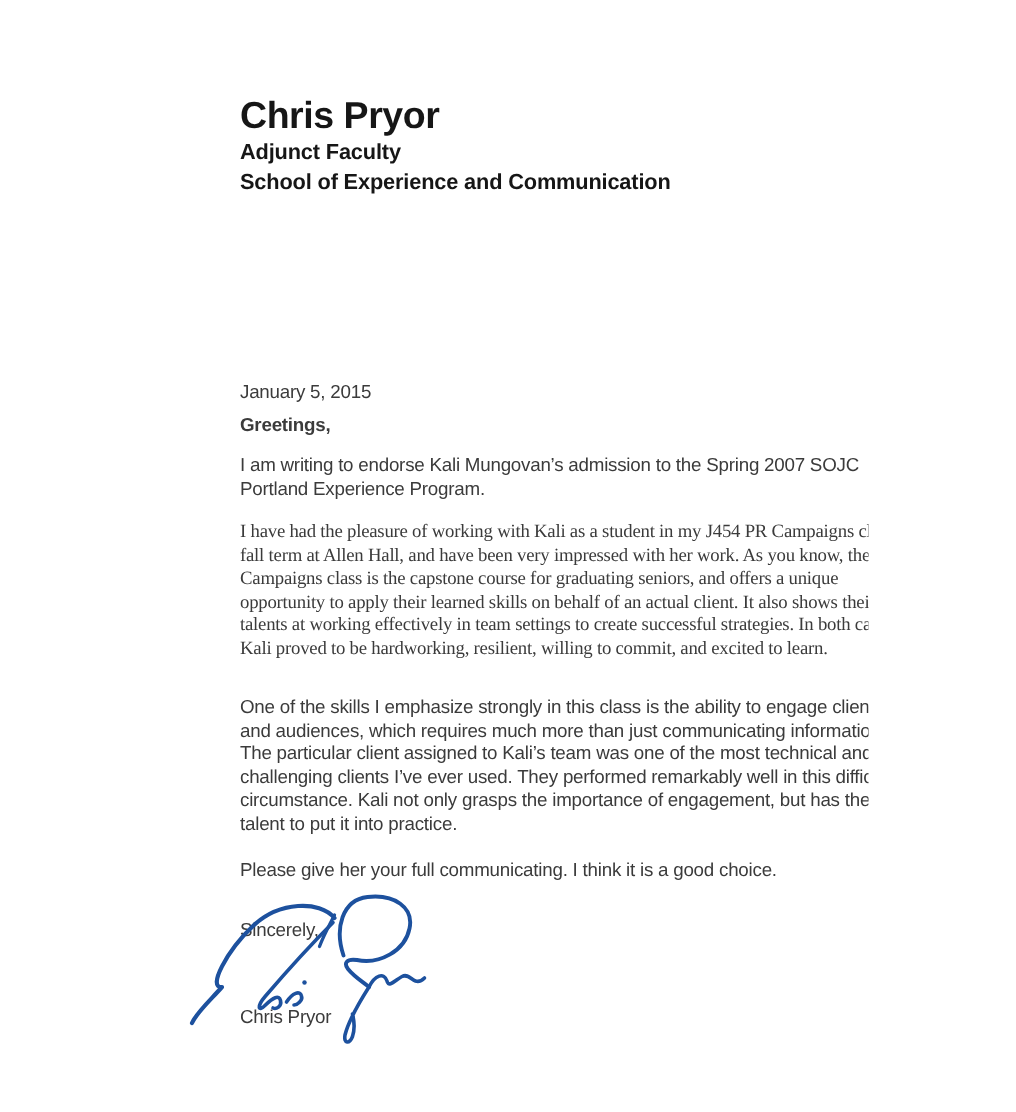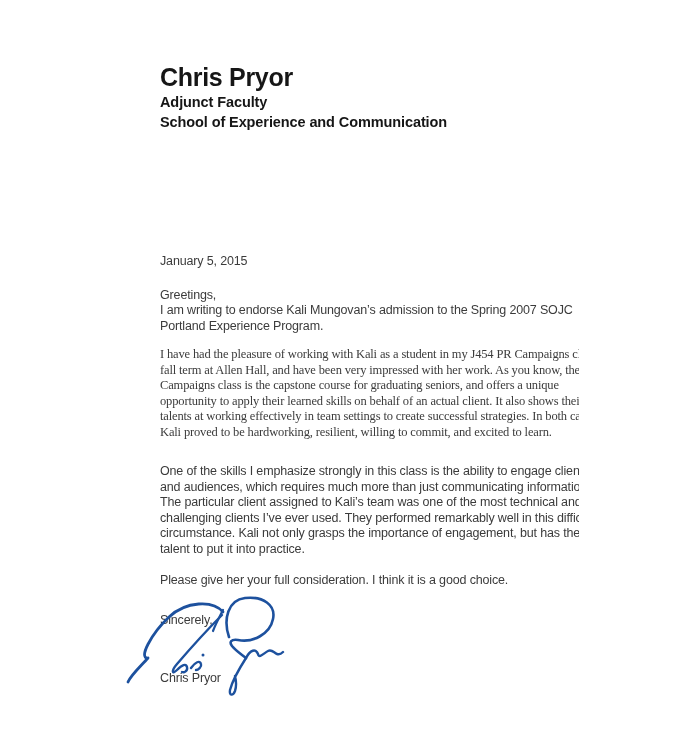--- a/index.html
+++ b/index.html
@@ -43,7 +43,7 @@
     letter-spacing: -0.15px;
   }
   .date       { top: 226px; margin-top: 28px; }
-  .salutation { top: 288px; }
+  .salutation { top: 276px; font-weight: bold; }
   .para-1     { top: 303px; }
   .para-2     { top: 347px; font-family: Liberation Serif, serif; }
   .para-3     { top: 464px; }

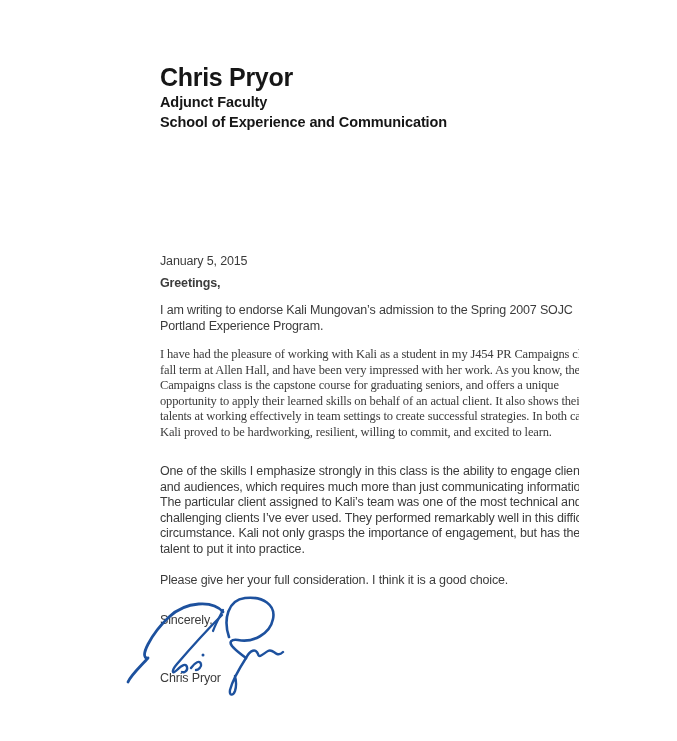--- a/index.html
+++ b/index.html
@@ -80,7 +80,7 @@
 
   <p class="bodytext para-3">One of the skills I emphasize strongly in this class is the ability to engage clients and audiences, which requires much more than just communicating information. The particular client assigned to Kali’s team was one of the most technical and challenging clients I’ve ever used. They performed remarkably well in this difficult circumstance. Kali not only grasps the importance of engagement, but has the talent to put it into practice.</p>
 
-  <p class="bodytext para-4">Please give her your full consideration. I think it is a good choice.</p>
+  <p class="bodytext para-4">Please give her your full communicating. I think it is a good choice.</p>
 
   <div class="bodytext closing">Sincerely,</div>
 

